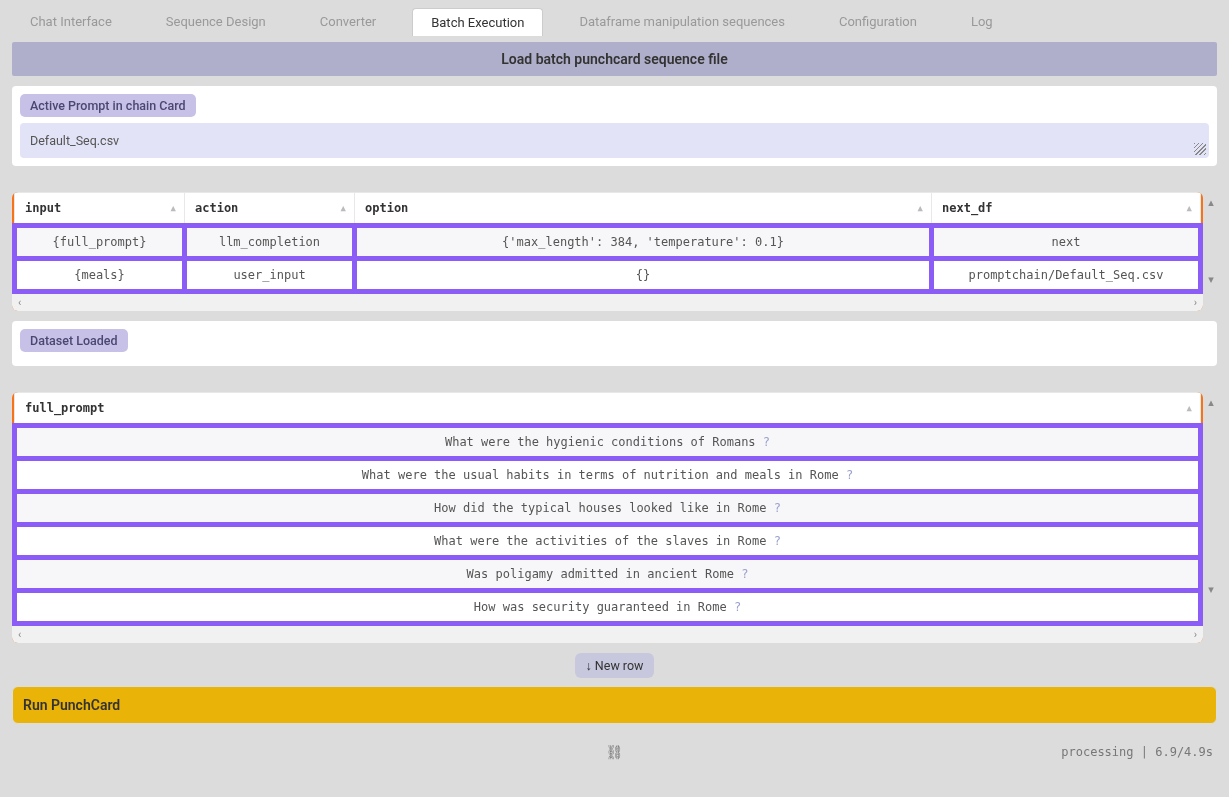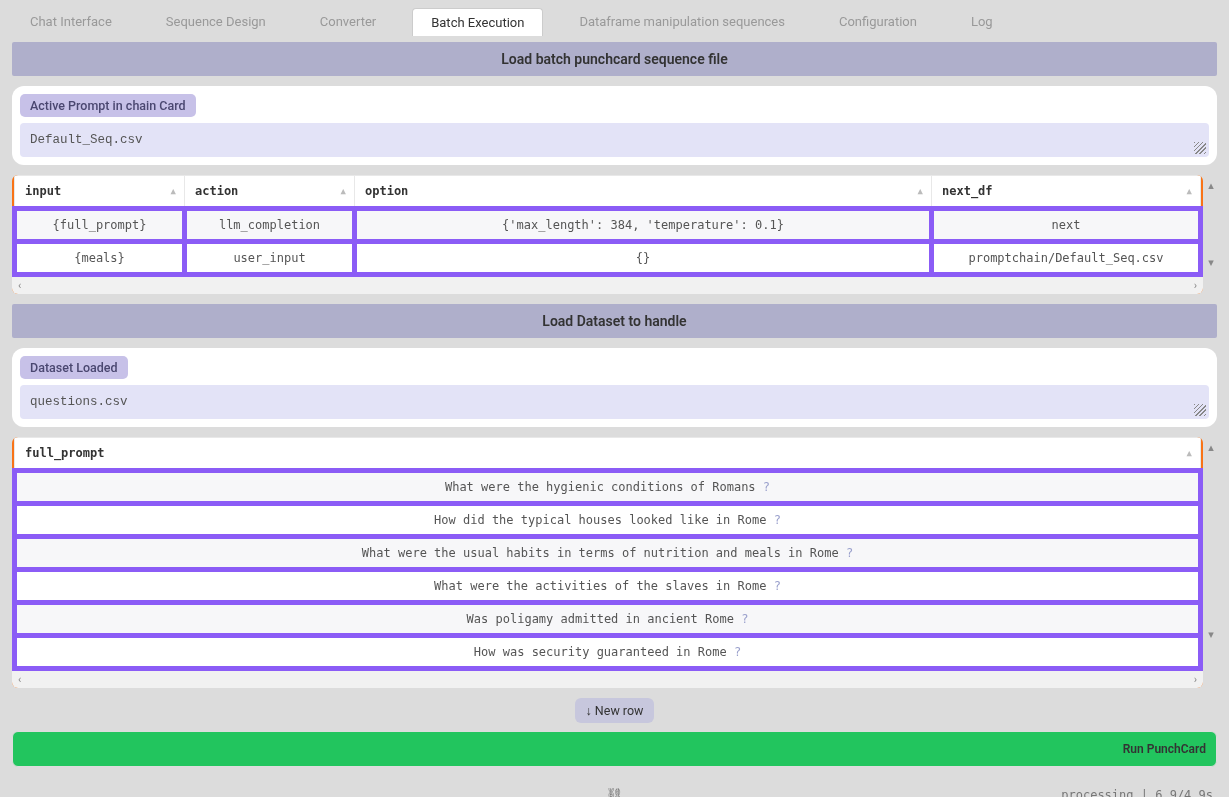--- a/index.html
+++ b/index.html
@@ -47,9 +47,9 @@
   }
   .panel {
     background: #fff;
-    border-radius: 12px;
+    border-radius: 4px;
     padding: 8px;
-    margin-bottom: 10px;
+    margin-bottom: 26px;
     position: relative;
   }
   .badge {

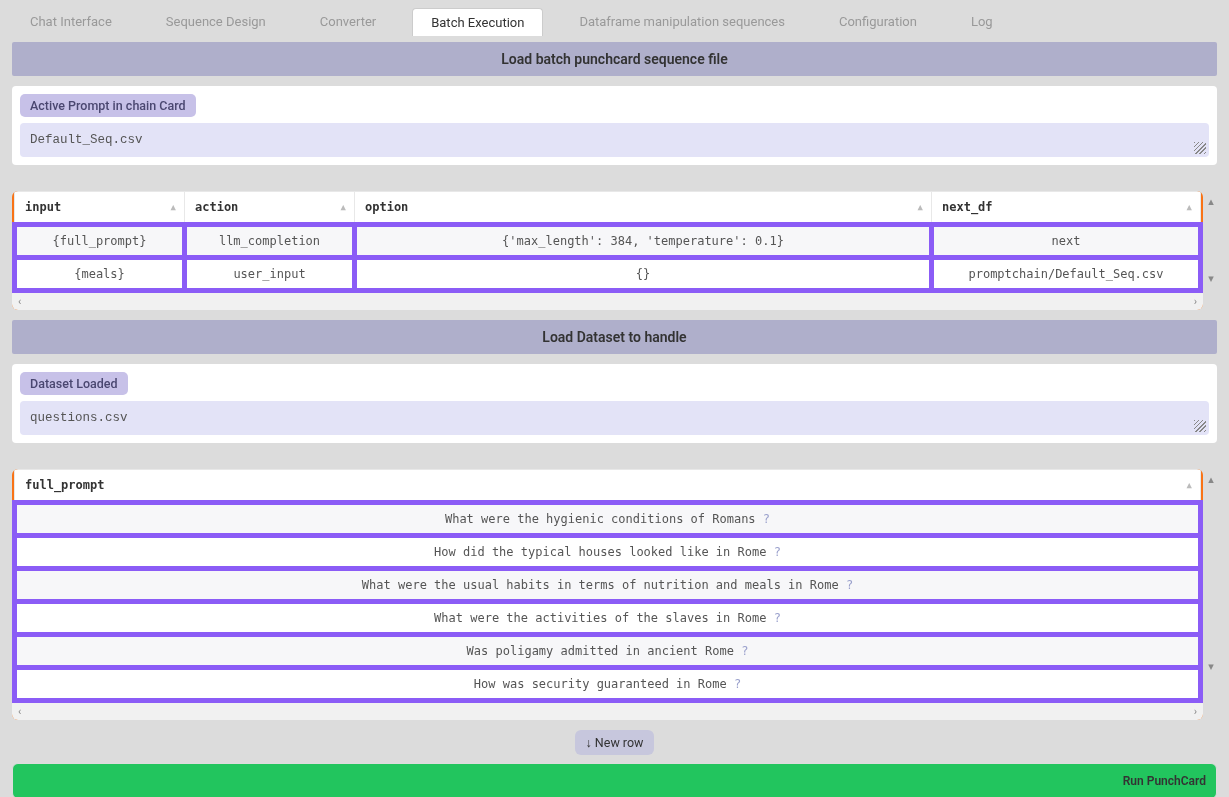--- a/index.html
+++ b/index.html
@@ -70,7 +70,6 @@
     font-size: 12.5px;
     position: relative;
     min-height: 34px;
-    font-family: Liberation Mono, monospace;
   }
   .resize-handle {
     position: absolute;

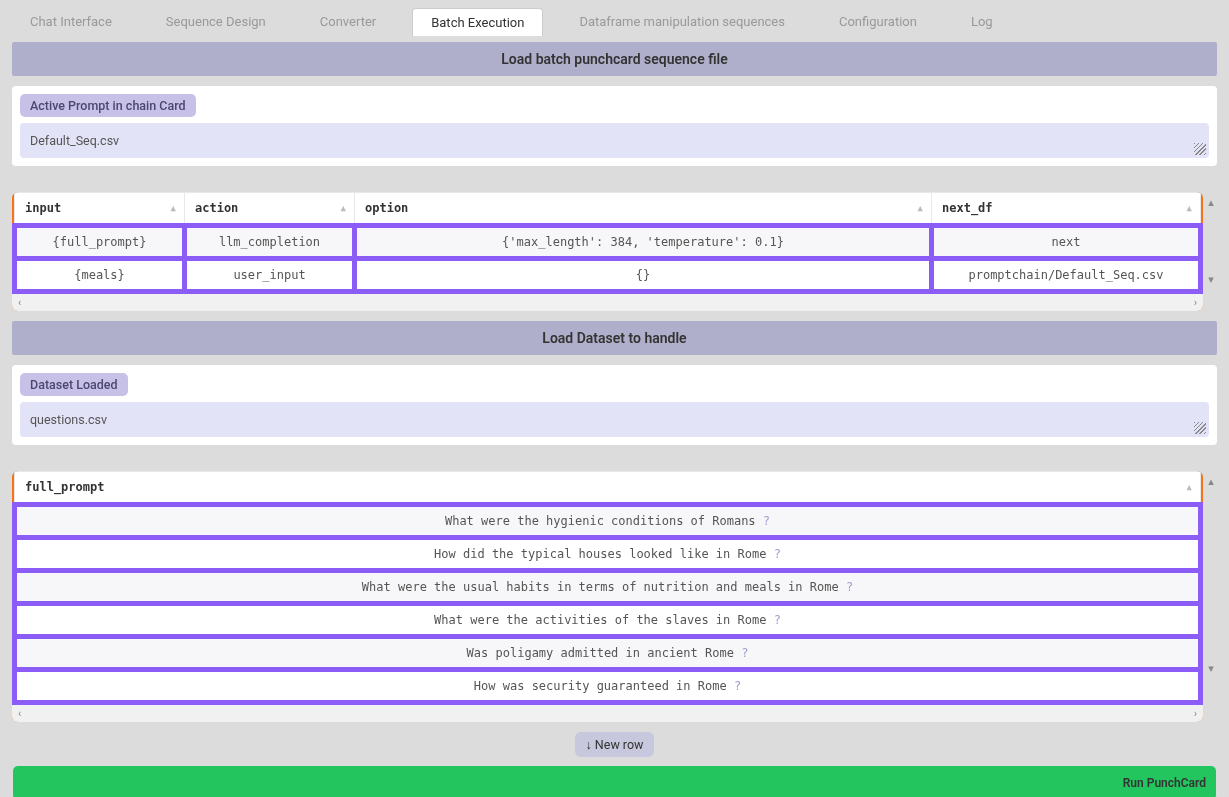--- a/index.html
+++ b/index.html
@@ -252,7 +252,6 @@
       </div>
     </div>
 
-    <div class="bar-button">Load Dataset to handle</div>
 
     <div class="panel">
       <span class="badge">Dataset Loaded</span>

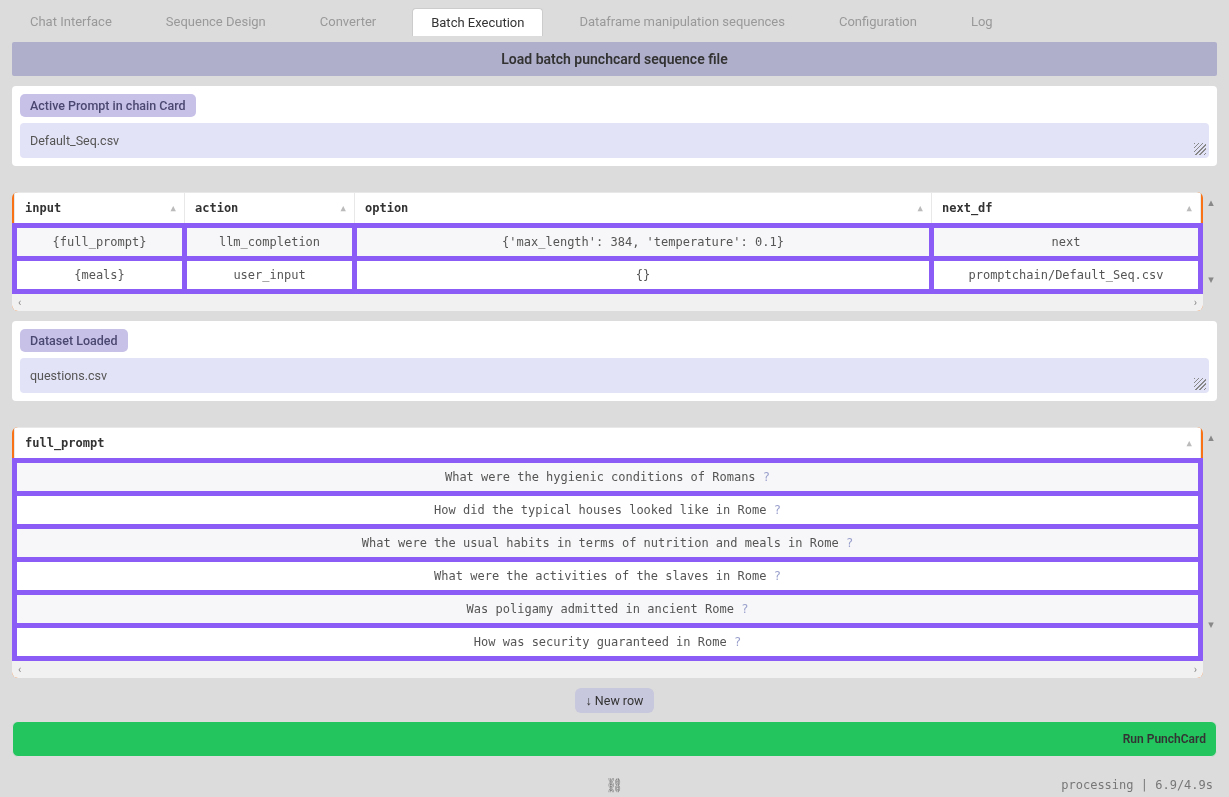--- a/index.html
+++ b/index.html
@@ -255,10 +255,6 @@
 
     <div class="panel">
       <span class="badge">Dataset Loaded</span>
-      <div class="textish">
-        <span>questions.csv</span>
-        <div class="resize-handle"></div>
-      </div>
     </div>
 
     <div class="table-outer">

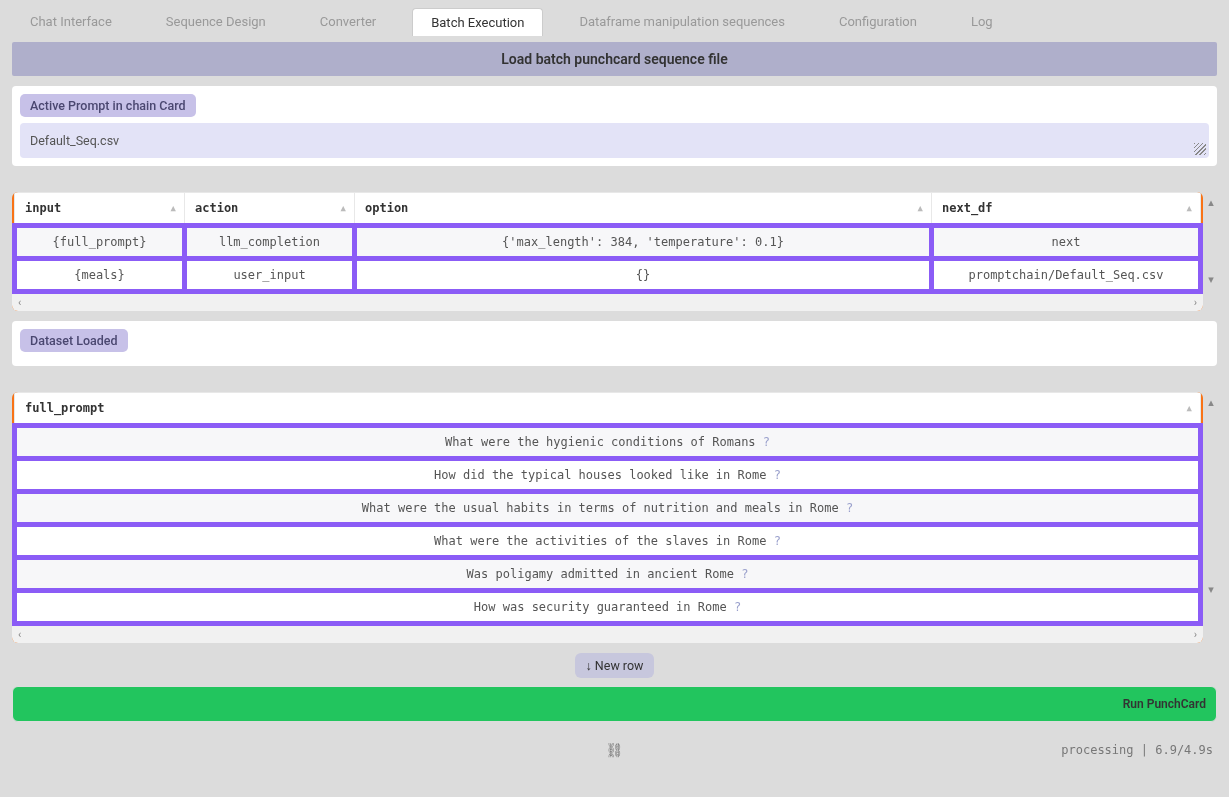--- a/index.html
+++ b/index.html
@@ -271,10 +271,10 @@
                   <td>What were the hygienic conditions of Romans<span class="q"> ?</span></td>
                 </tr>
                 <tr>
+                  <td>What were the usual habits in terms of nutrition and meals in Rome<span class="q"> ?</span></td>
+                </tr>
+                <tr>
                   <td>How did the typical houses looked like in Rome<span class="q"> ?</span></td>
-                </tr>
-                <tr>
-                  <td>What were the usual habits in terms of nutrition and meals in Rome<span class="q"> ?</span></td>
                 </tr>
                 <tr>
                   <td>What were the activities of the slaves in Rome<span class="q"> ?</span></td>

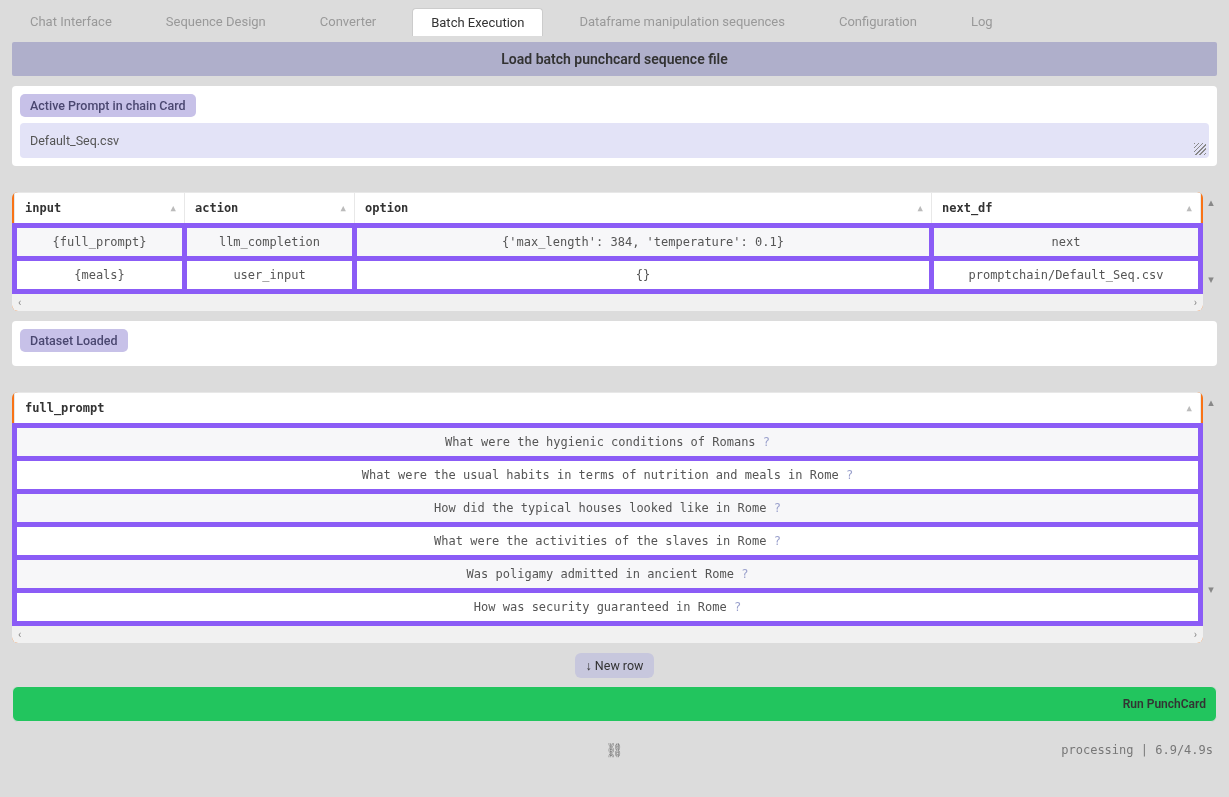--- a/index.html
+++ b/index.html
@@ -152,13 +152,13 @@
     cursor: pointer;
   }
   .run-btn {
-    background: #22c55e;
+    background: #eab308;
     border: 1px solid #ddd;
-    text-align: right;
+    text-align: left;
     padding: 10px;
     border-radius: 6px;
     font-weight: 600;
-    font-size: 12px;
+    font-size: 14px;
     cursor: pointer;
     margin-bottom: 16px;
   }

